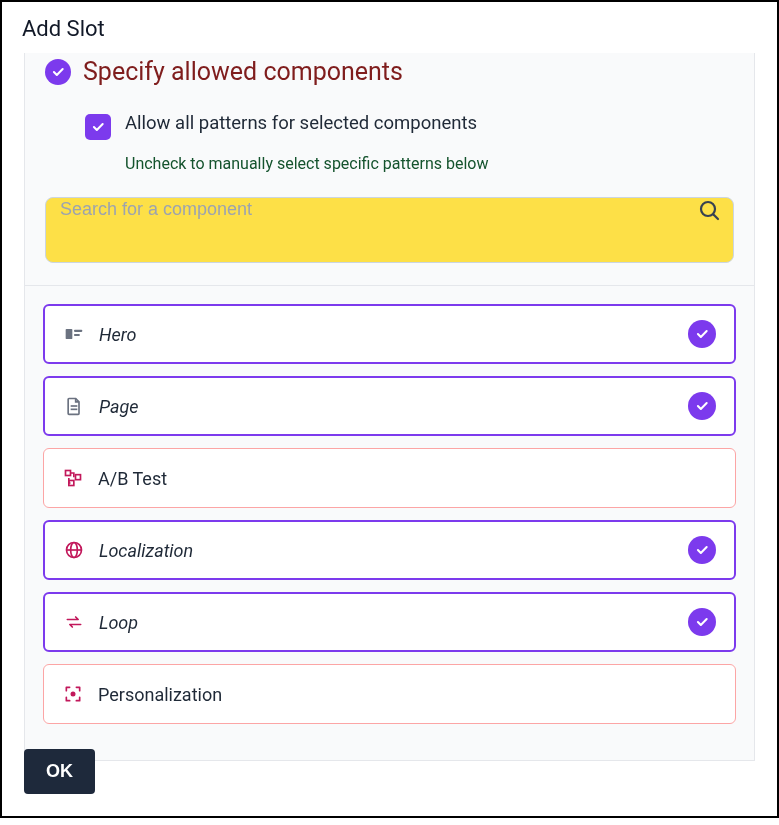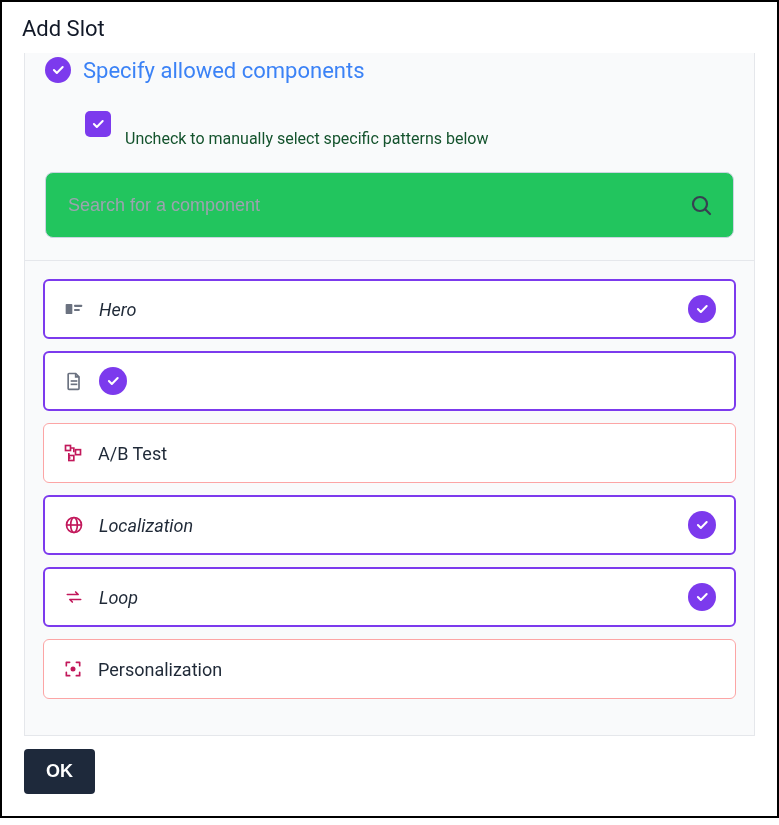--- a/index.html
+++ b/index.html
@@ -42,8 +42,8 @@
     display:flex; align-items:center; justify-content:center;
   }
   .step-label {
-    font-size:22px;
-    color:#3b82f6;
+    font-size:25px;
+    color:#7f1d1d;
   }
   .row-checkbox {
     display:flex;

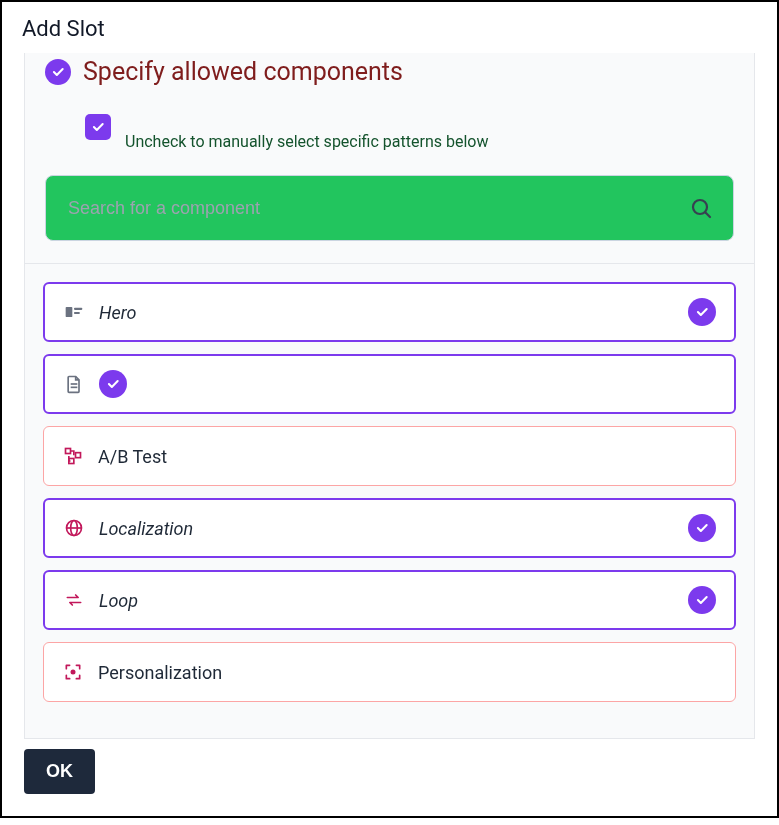--- a/index.html
+++ b/index.html
@@ -173,6 +173,7 @@
         </svg>
       </div>
       <div class="checkbox-text">
+        <div class="main">Allow all patterns for selected components</div>
         <div class="hint">Uncheck to manually select specific patterns below</div>
       </div>
     </div>

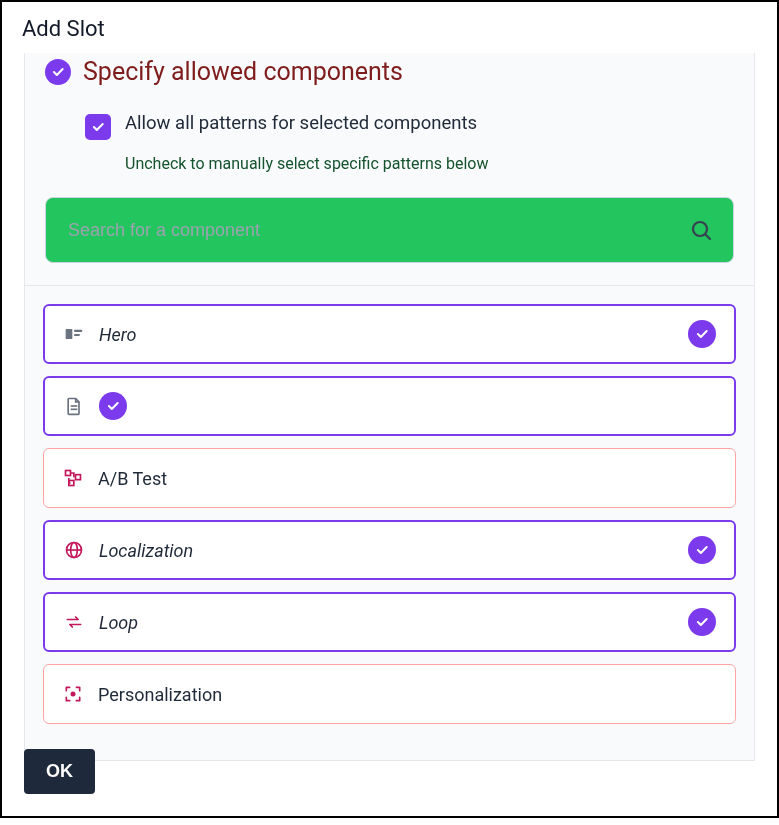--- a/index.html
+++ b/index.html
@@ -74,13 +74,13 @@
   }
   .search {
     display:flex;
-    align-items:center;
+    align-items:flex-start;
     width:100%;
     height:66px;
     border:1px solid #cbd5e1;
     border-radius:8px;
-    background:#22c55e;
-    padding: 0 20px;
+    background:#fde047;
+    padding: 0 12px;
   }
   .search input {
     flex:1;

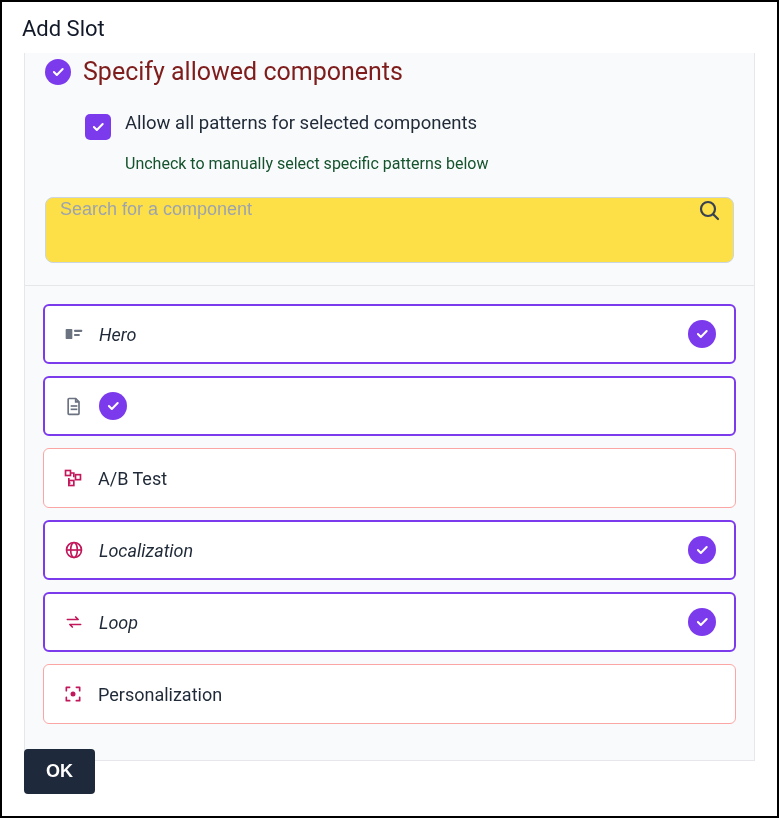--- a/index.html
+++ b/index.html
@@ -213,6 +213,7 @@
               <line x1="8" y1="16" x2="16" y2="16" stroke="#6b7280" stroke-width="2"></line>
             </svg>
           </span>
+          <span class="label">Page</span>
           <span class="sel-badge">
             <svg width="14" height="14" viewBox="0 0 24 24">
               <path d="M5 12l5 5L20 7" stroke="#fff" stroke-width="3.5" fill="none" stroke-linecap="round" stroke-linejoin="round"></path>

